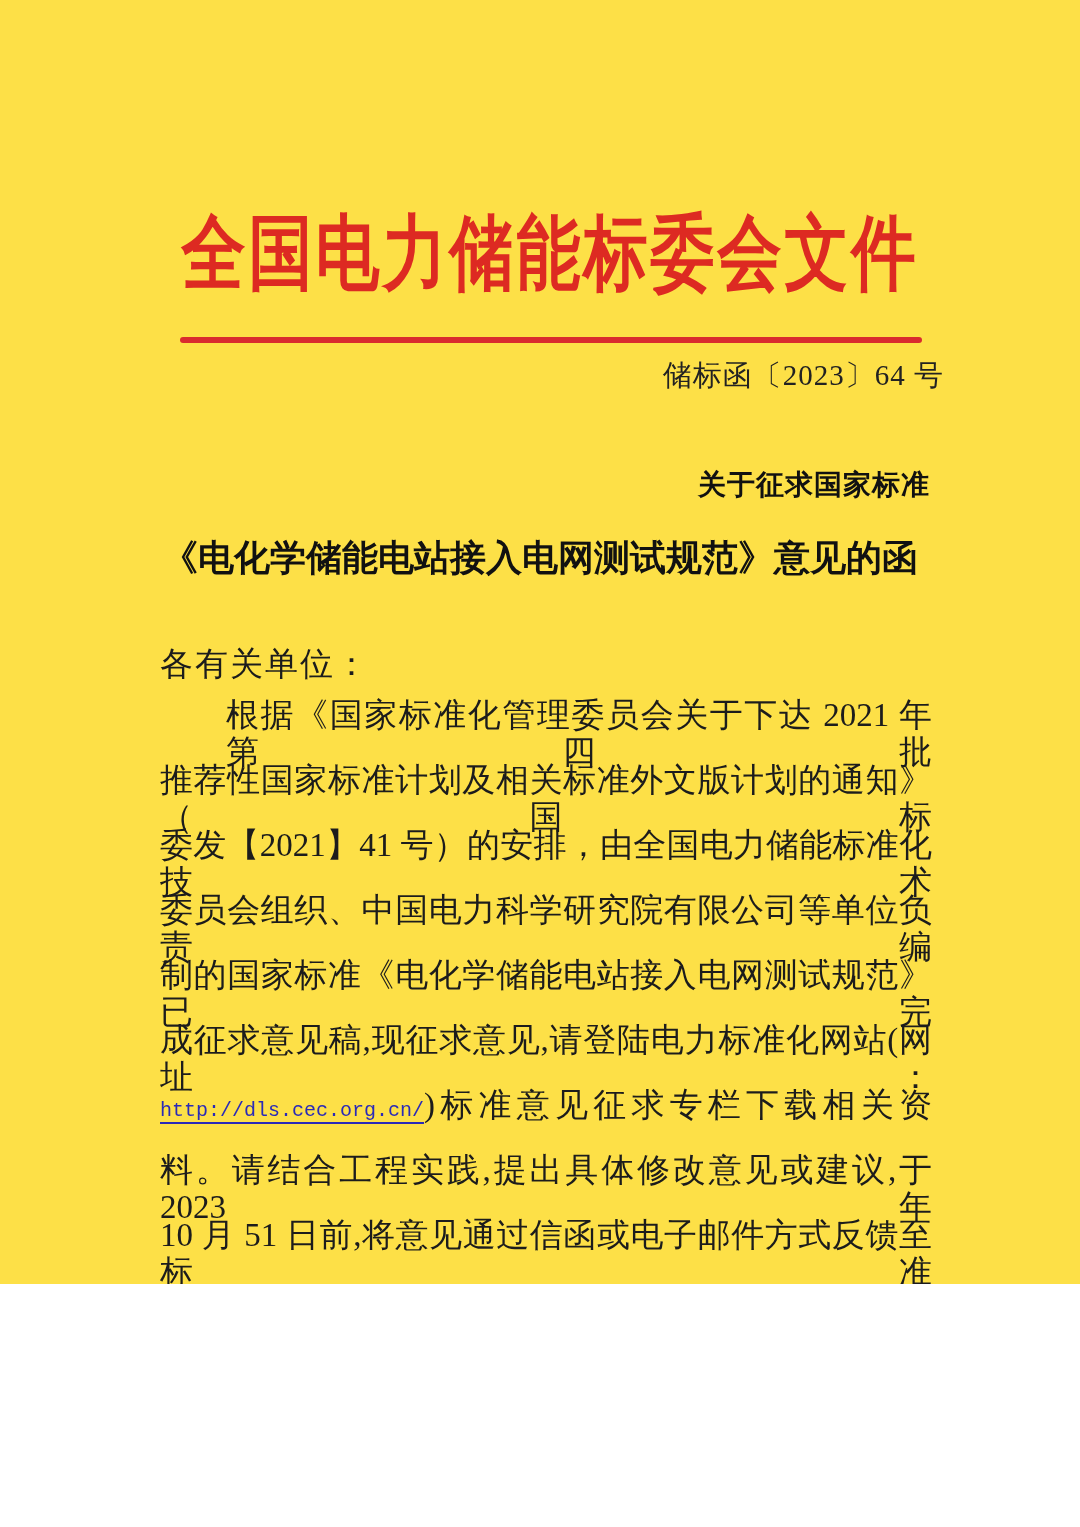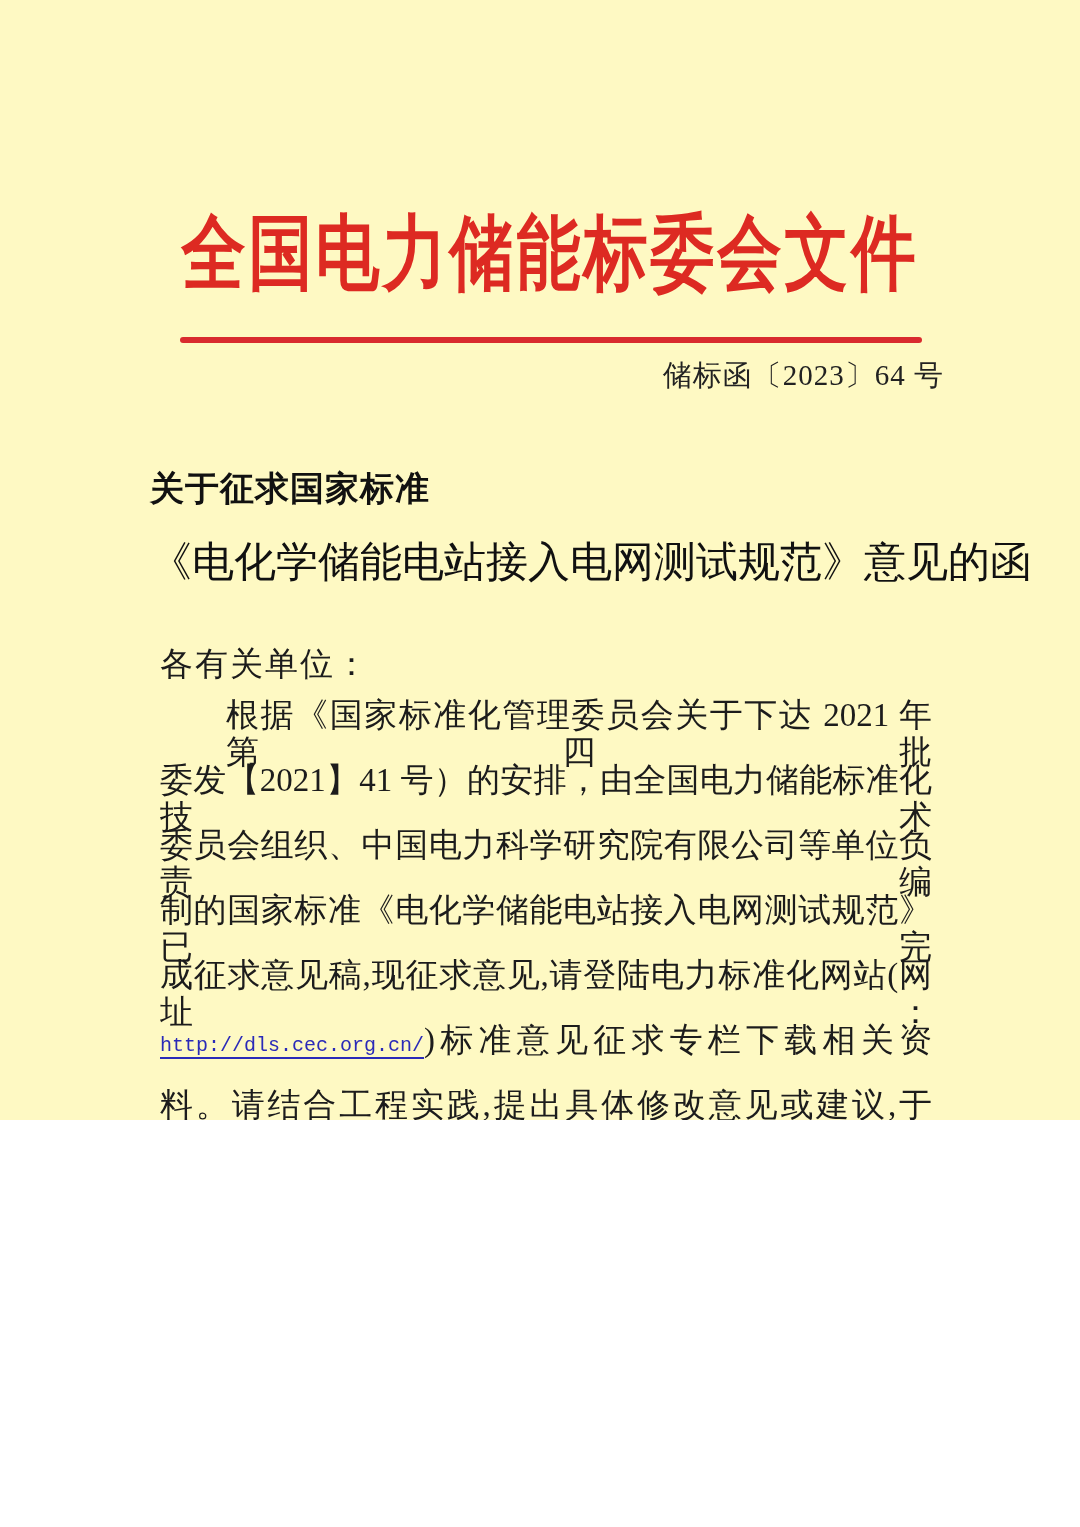--- a/index.html
+++ b/index.html
@@ -10,8 +10,8 @@
   .page {
     position: relative;
     width: 1080px;
-    height: 1120px;
-    background: #fef9c3;
+    height: 1284px;
+    background: #fde047;
     font-family: "Liberation Serif", serif;
     color: #1a1a1a;
     overflow: hidden;

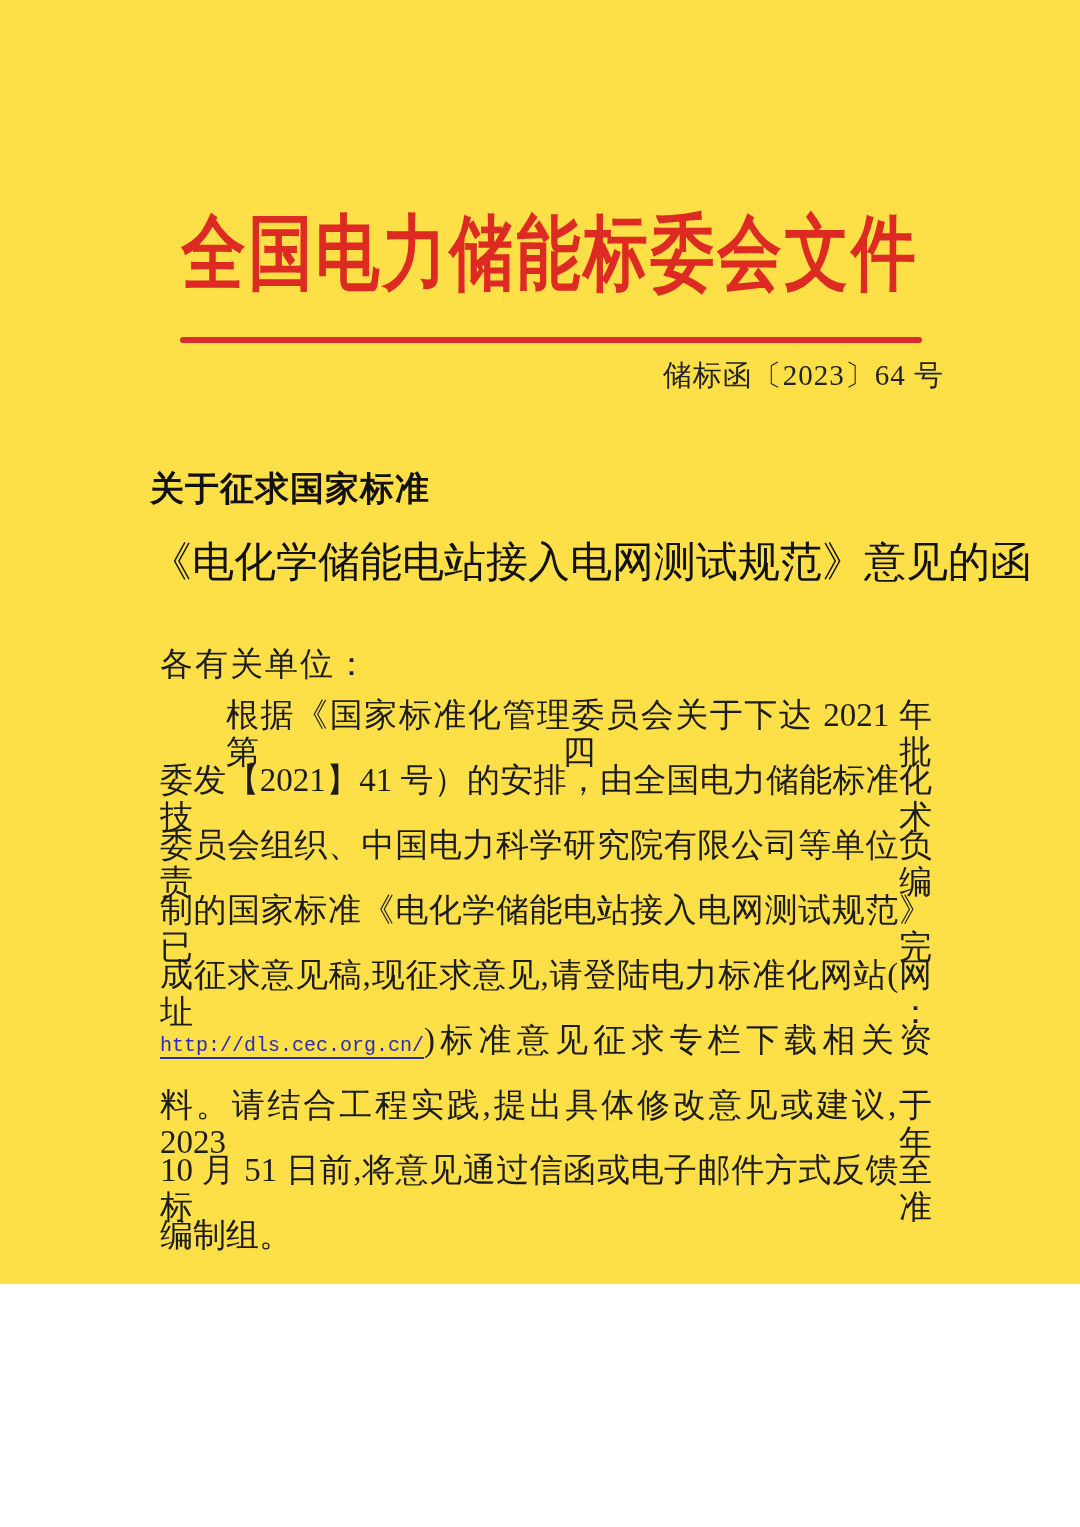--- a/index.html
+++ b/index.html
@@ -54,8 +54,8 @@
     top: 466px;
     left: 150px;
     width: 780px;
-    text-align: left;
-    font-size: 34px;
+    text-align: right;
+    font-size: 28px;
     font-weight: bold;
     letter-spacing: 1px;
     color: #111;

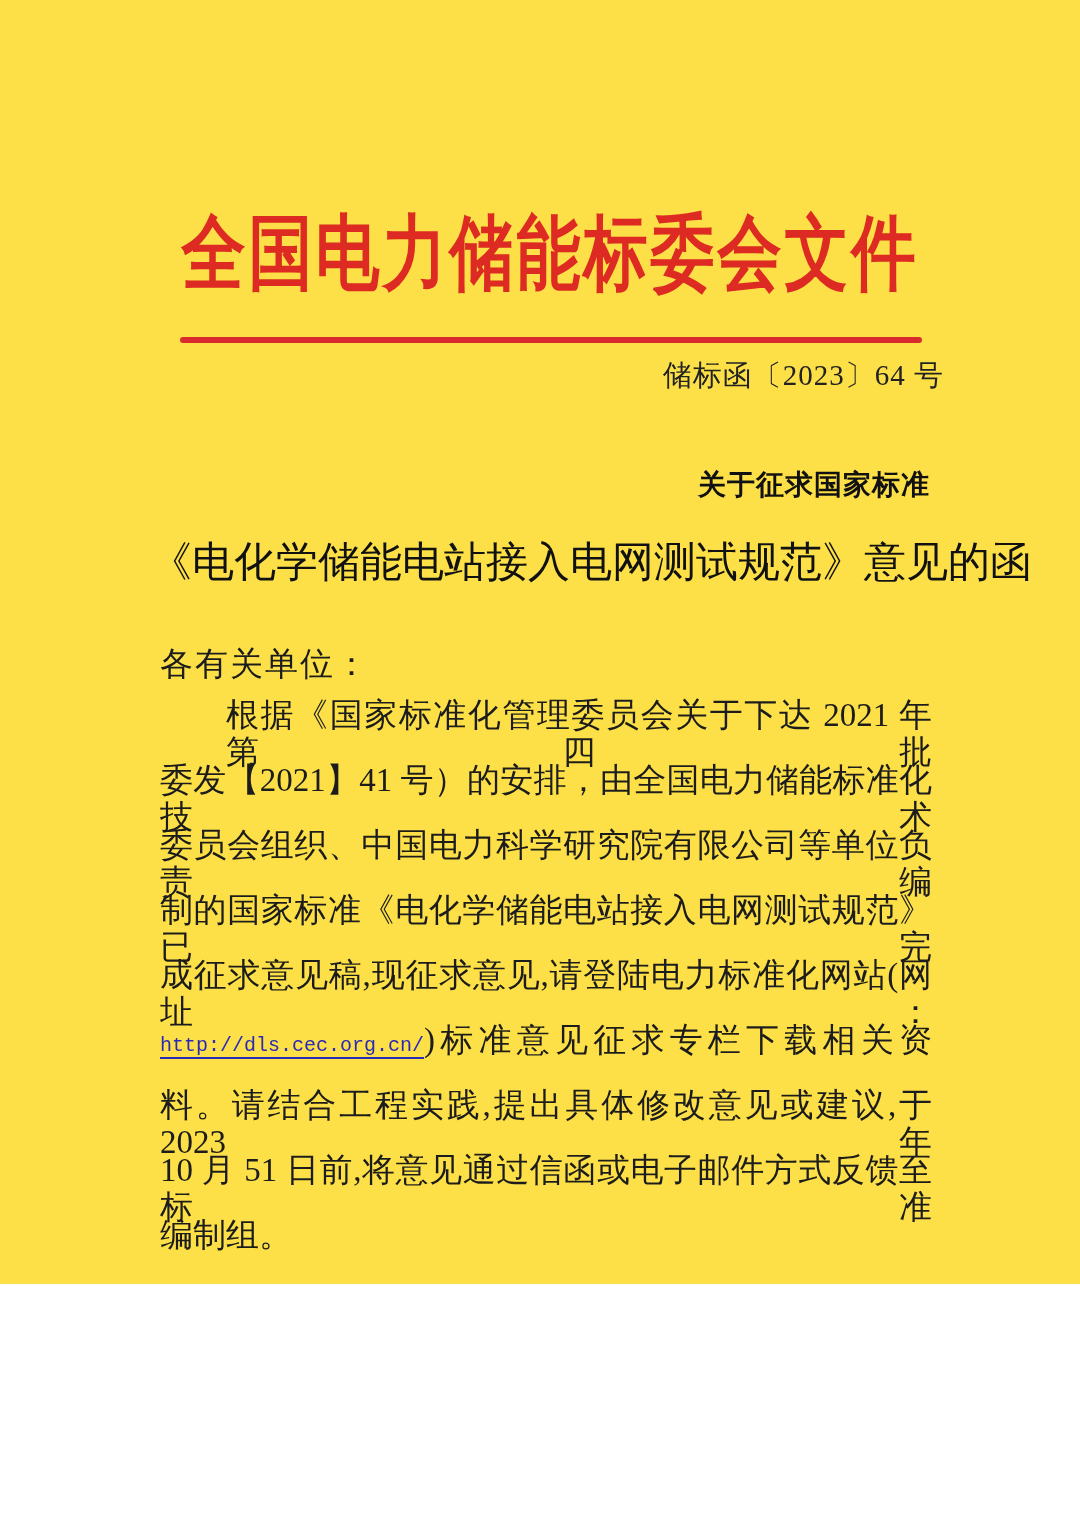--- a/index.html
+++ b/index.html
@@ -67,8 +67,8 @@
     left: 150px;
     width: 780px;
     text-align: center;
-    font-size: 42px;
-    font-weight: normal;
+    font-size: 36px;
+    font-weight: bold;
     color: #111;
     white-space: nowrap;
   }

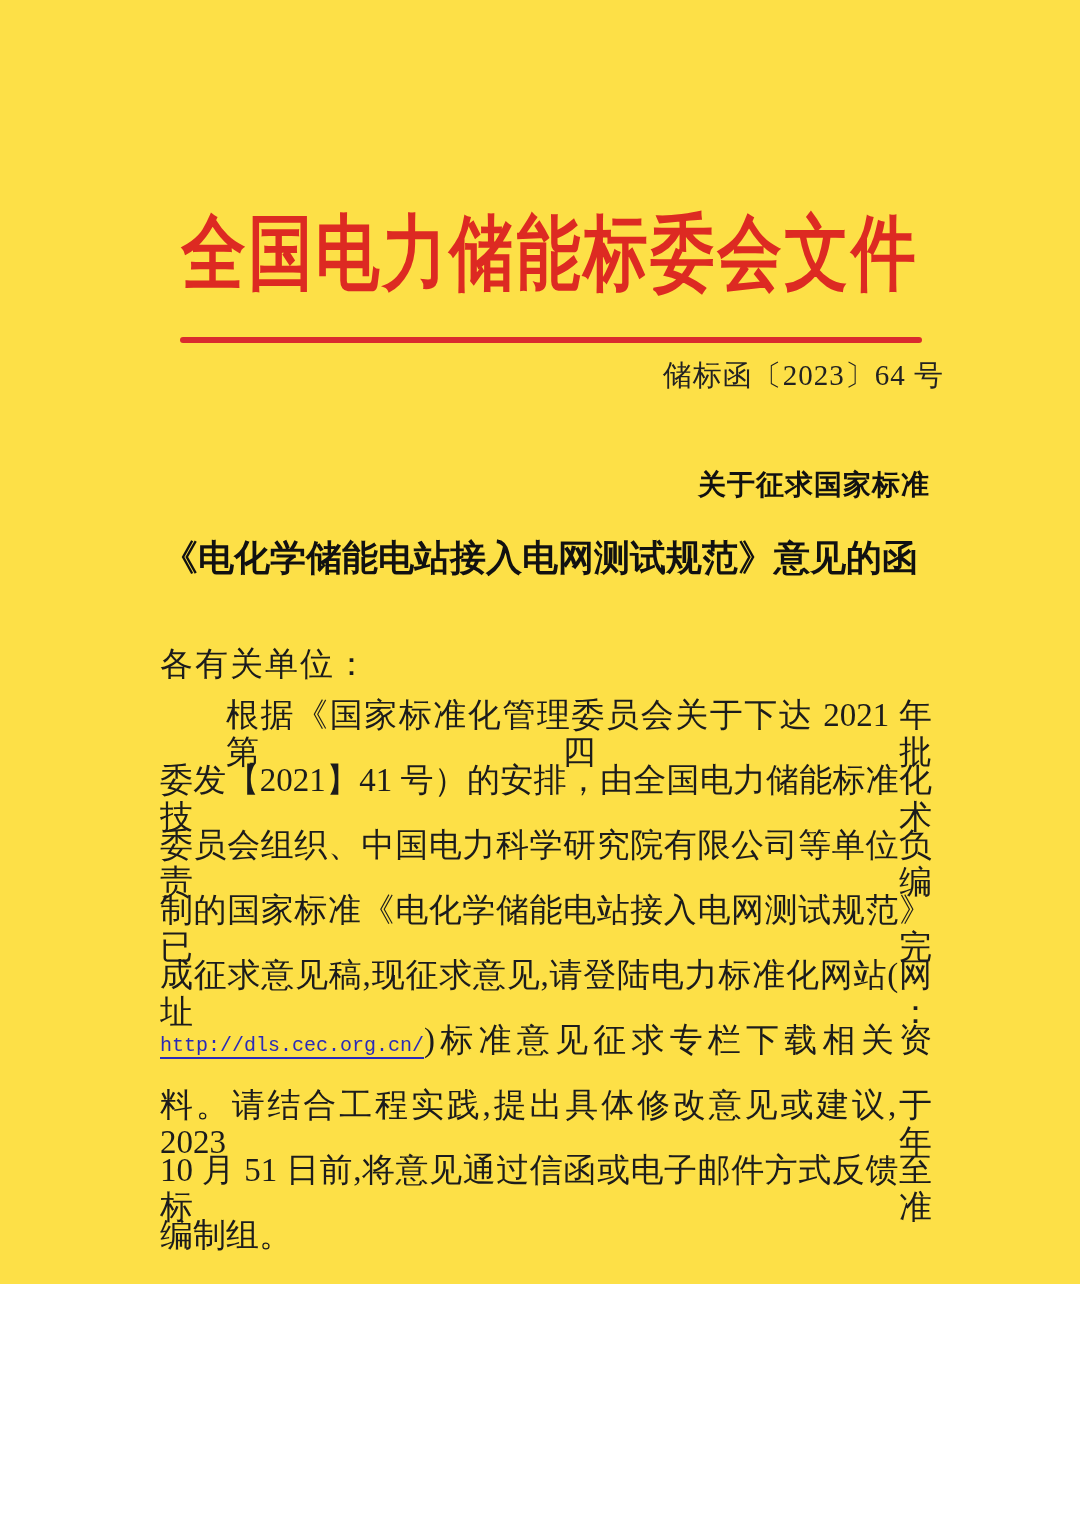--- a/index.html
+++ b/index.html
@@ -124,6 +124,7 @@
     <div class="salutation">各有关单位：</div>
 
   <div class="body-line just indent"><span>根据《国家标准化管理委员会关于下达 2021 年第四批</span></div>
+      <div class="body-line just"><span>推荐性国家标准计划及相关标准外文版计划的通知》（国标</span></div>
       <div class="body-line just"><span>委发【2021】41 号）的安排，由全国电力储能标准化技术</span></div>
       <div class="body-line just"><span>委员会组织、中国电力科学研究院有限公司等单位负责编</span></div>
       <div class="body-line just"><span>制的国家标准《电化学储能电站接入电网测试规范》已完</span></div>

